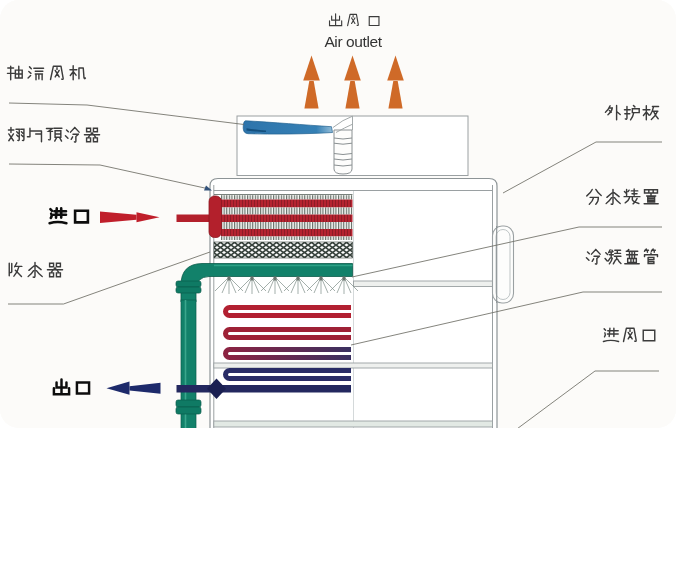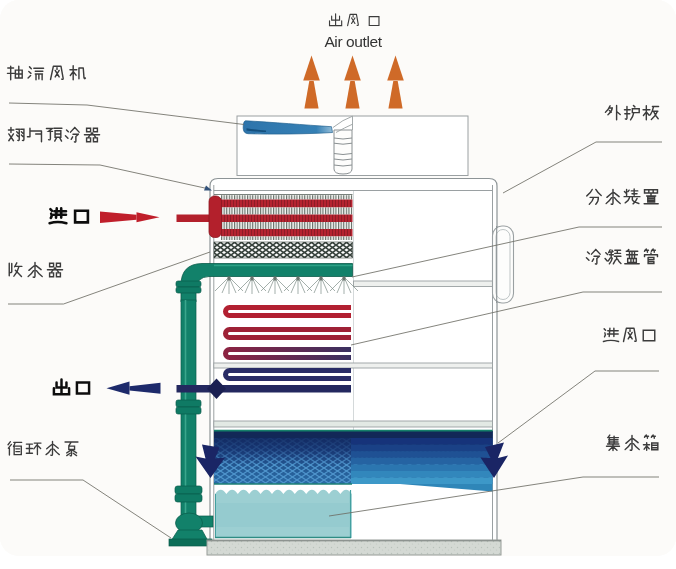--- a/index.html
+++ b/index.html
@@ -3,7 +3,7 @@
 <meta charset="utf-8">
 <style>
 html,body{margin:0;padding:0;background:#fff;}
-#wrap{position:relative;width:676px;height:556px;background:#fcfbf9;overflow:hidden;border-radius:19px;}
+#wrap{position:relative;width:676px;height:428px;background:#fcfbf9;overflow:hidden;border-radius:19px;}
 svg{position:absolute;left:0;top:0;}
 .lat{font-family:"Liberation Sans",sans-serif;}
 </style>

